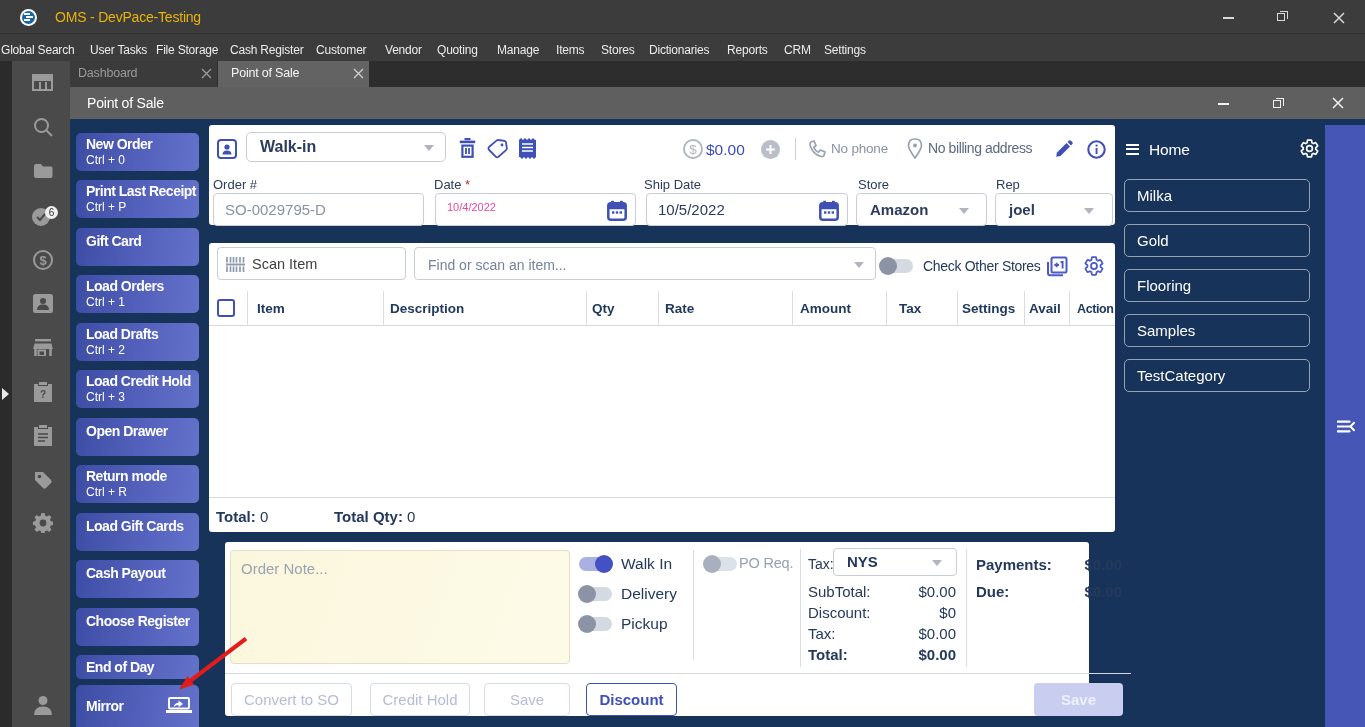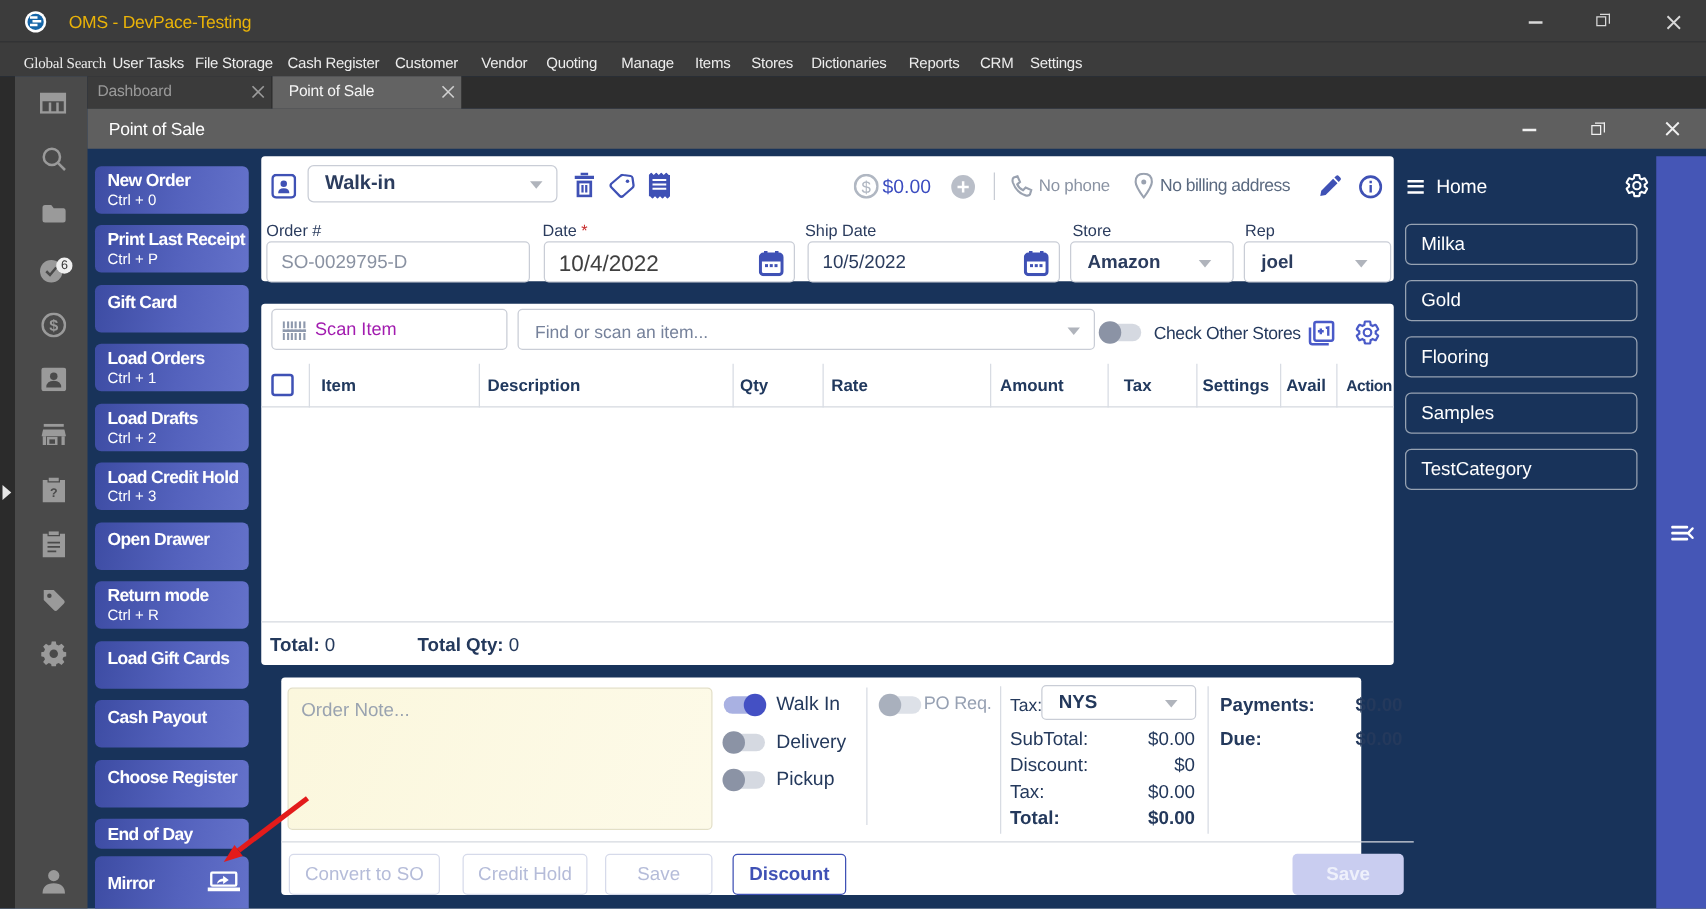--- a/index.html
+++ b/index.html
@@ -70,7 +70,7 @@
     </svg>
 
   <div class="abs menubar">
-    <span style="left:19px;font-family:Liberation Serif, serif;">Global Search</span>
+    <span style="left:1px;">Global Search</span>
     <span style="left:90px;">User Tasks</span>
     <span style="left:156px;">File Storage</span>
     <span style="left:230px;">Cash Register</span>

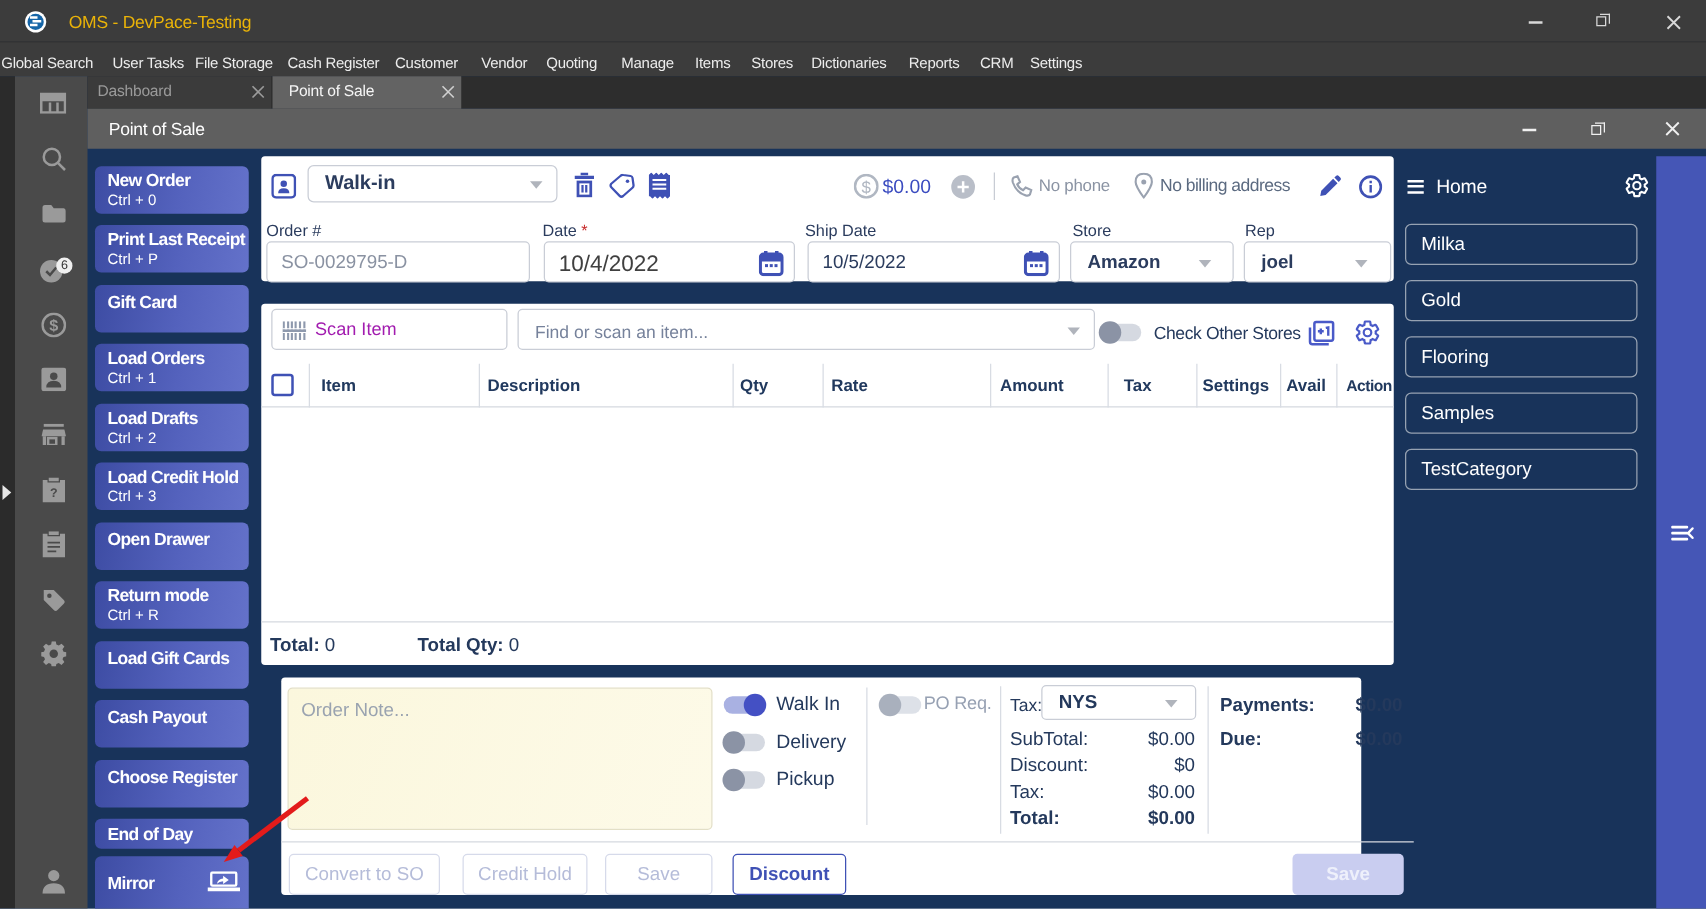--- a/index.html
+++ b/index.html
@@ -313,7 +313,7 @@
       <span style="position:absolute;left:11px;top:7px;font-size:15px;color:#8a92a2;">SO-0029795-D</span>
     </div>
     <div class="inp" style="left:226px;top:68px;width:201px;height:33px;">
-      <span style="position:absolute;left:11px;top:7px;font-size:18px;color:#404040;">10/4/2022</span>
+      <span style="position:absolute;left:11px;top:7px;font-size:11px;color:#ec4899;">10/4/2022</span>
       <svg style="position:absolute;left:171px;top:6px;" width="20" height="21">
         <rect x="4.2" y="0.8" width="2.8" height="4" fill="#3f51b5"></rect>
         <rect x="13" y="0.8" width="2.8" height="4" fill="#3f51b5"></rect>

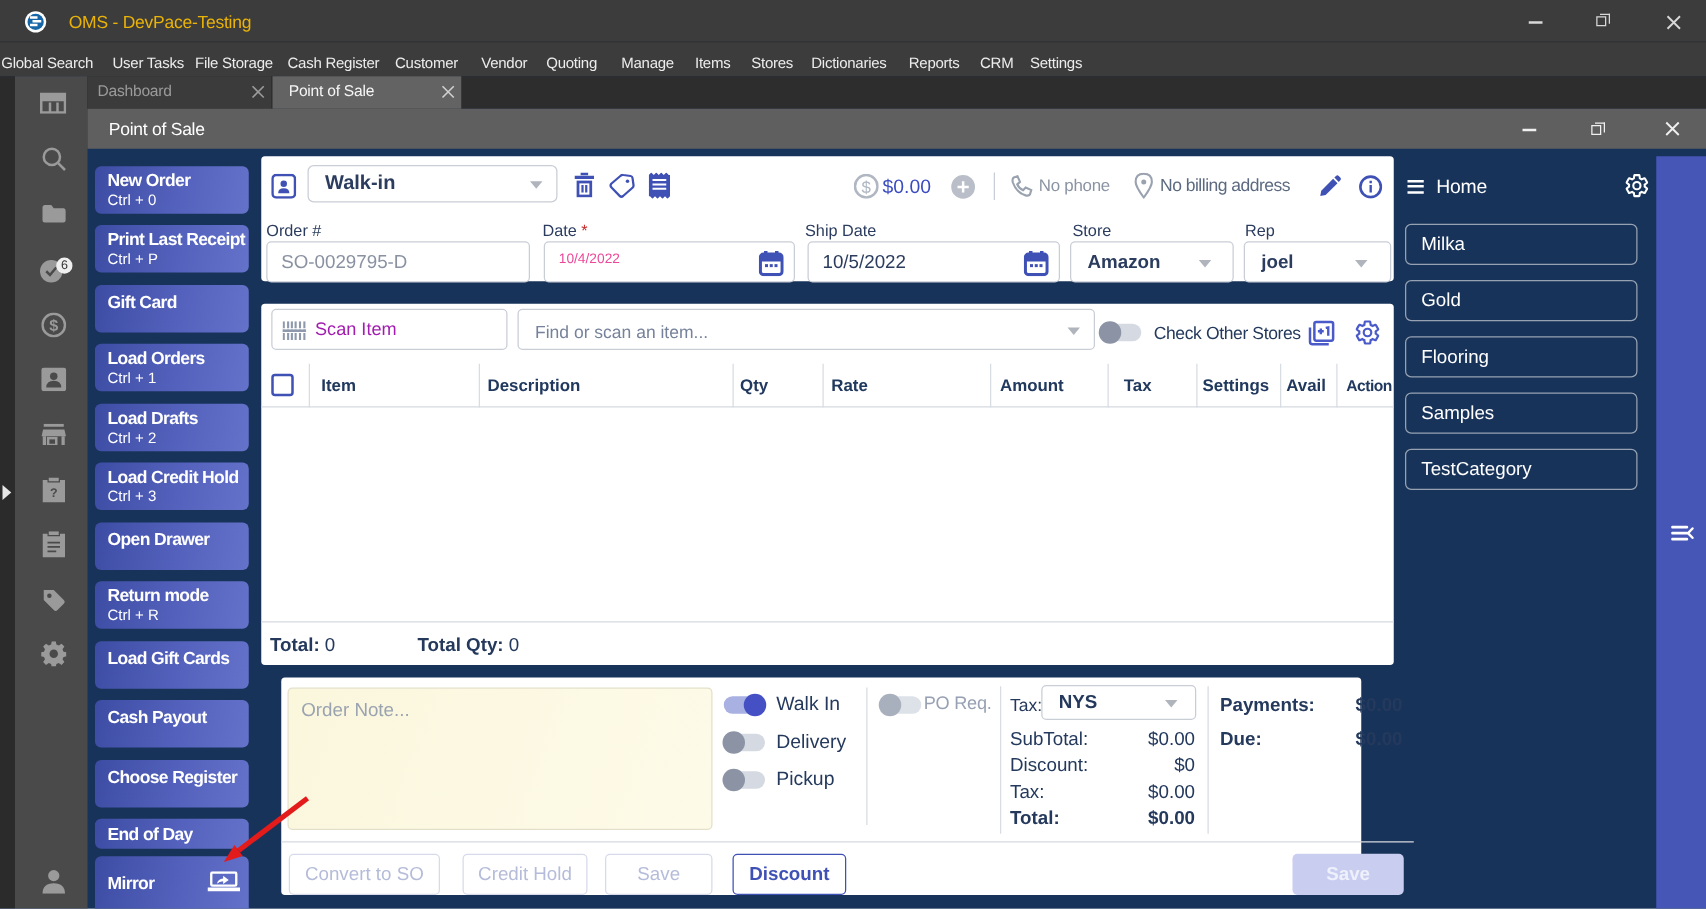--- a/index.html
+++ b/index.html
@@ -358,7 +358,7 @@
         <rect x="0" y="5.6" width="19" height="0.8" fill="#ffffff"></rect>
         <rect x="0" y="8.6" width="19" height="0.8" fill="#ffffff"></rect>
       </svg>
-      <span style="position:absolute;left:34px;top:8px;font-size:14.5px;color:#a21caf;">Scan Item</span>
+      <span style="position:absolute;left:34px;top:8px;font-size:14.5px;color:#404040;">Scan Item</span>
     </div>
 
     <div class="inp" style="left:205px;top:4px;width:462px;height:33px;">

